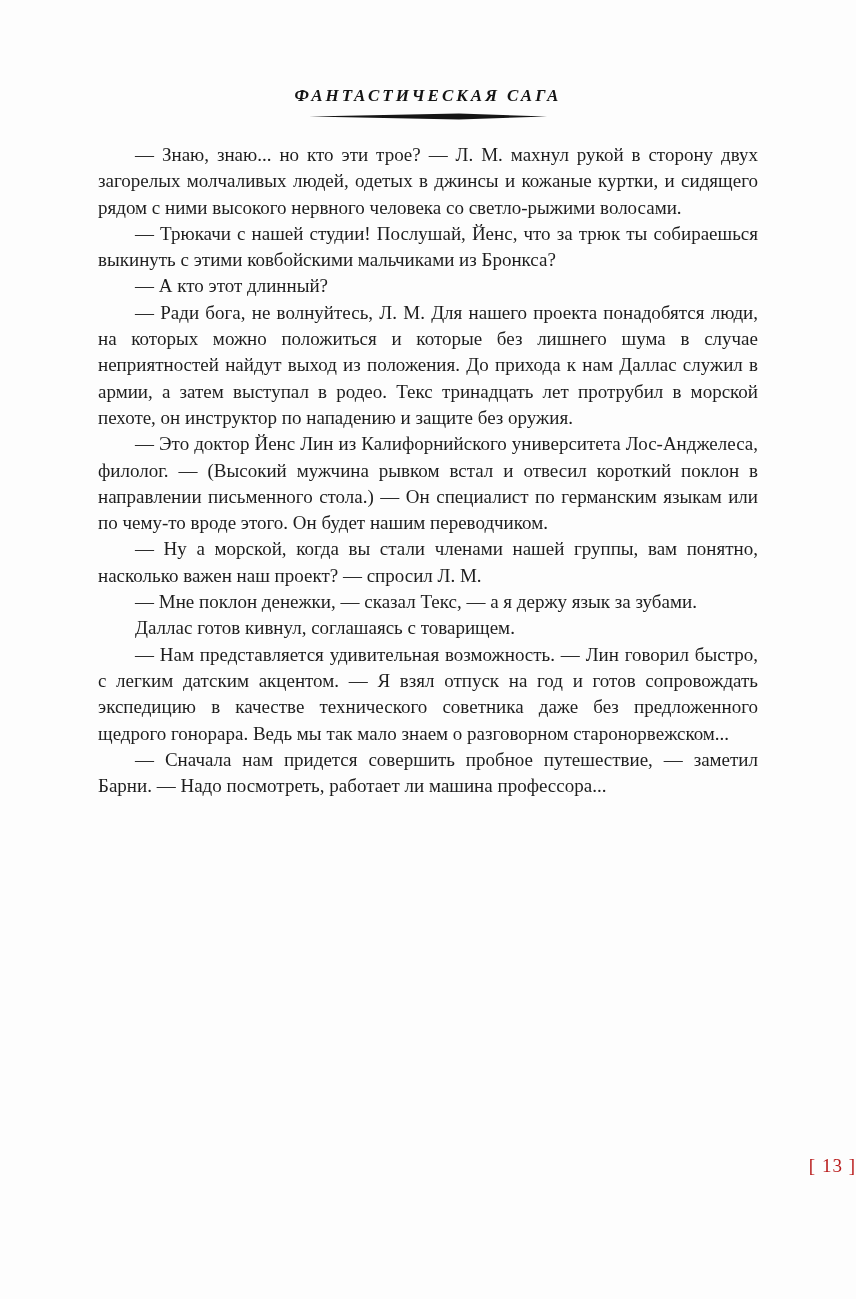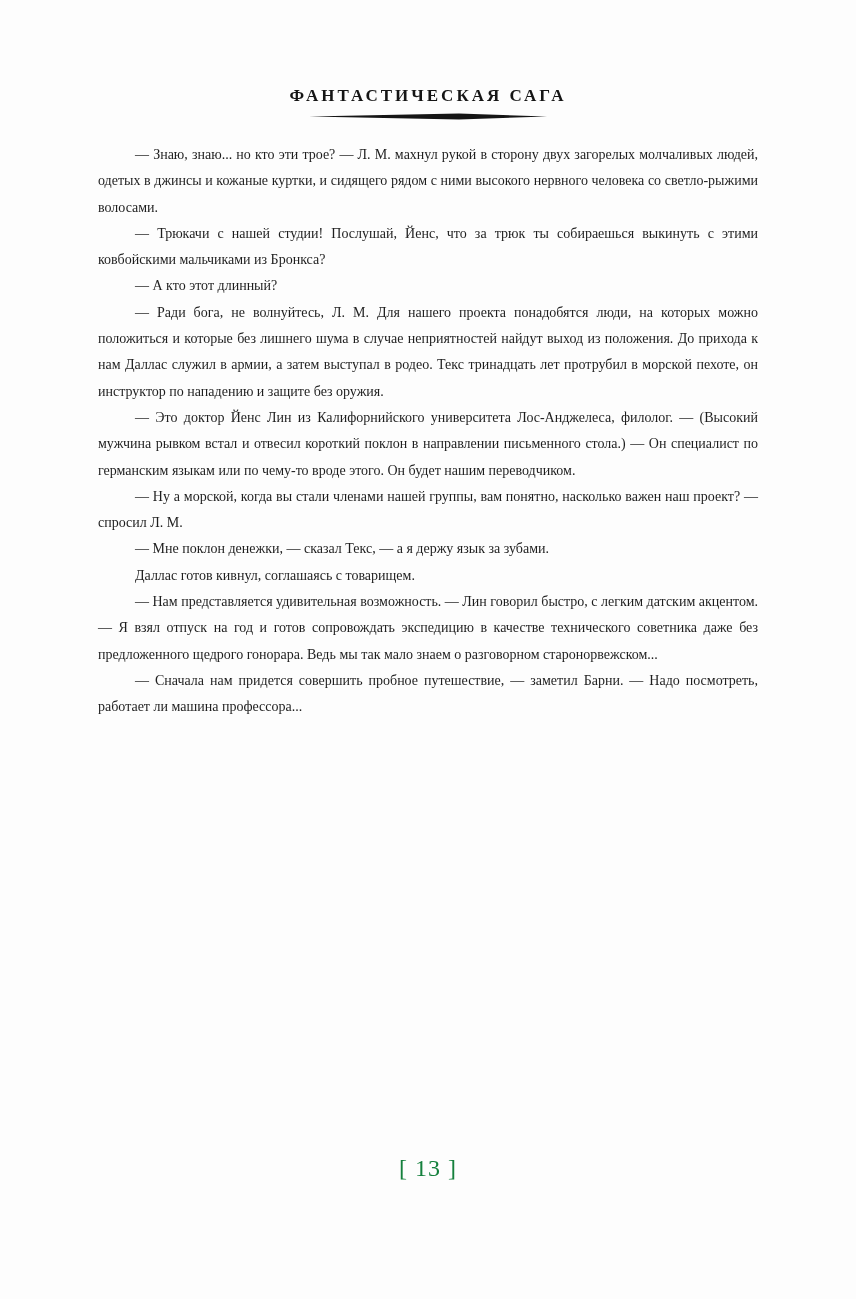--- a/index.html
+++ b/index.html
@@ -25,6 +25,7 @@
     font-weight: bold;
     letter-spacing: 3px;
     color: #151515;
+    font-style: italic;
   }
   .header-ornament {
     display: block;

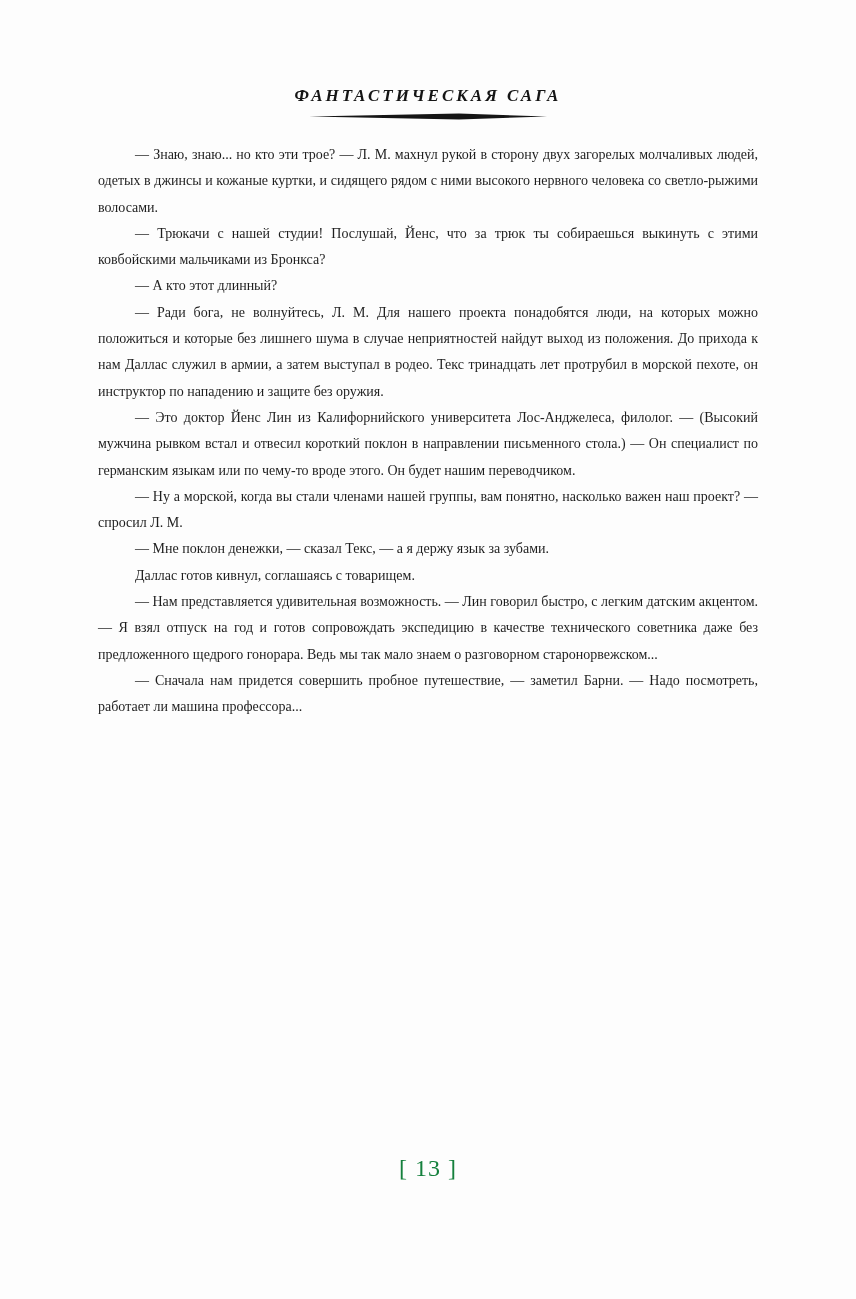--- a/index.html
+++ b/index.html
@@ -36,7 +36,7 @@
   .body-text {
     width: 660px;
     margin: 22px auto 16px auto;
-    font-size: 14px;
+    font-size: 19px;
     line-height: 26.3px;
     text-align: justify;
     hyphens: auto;

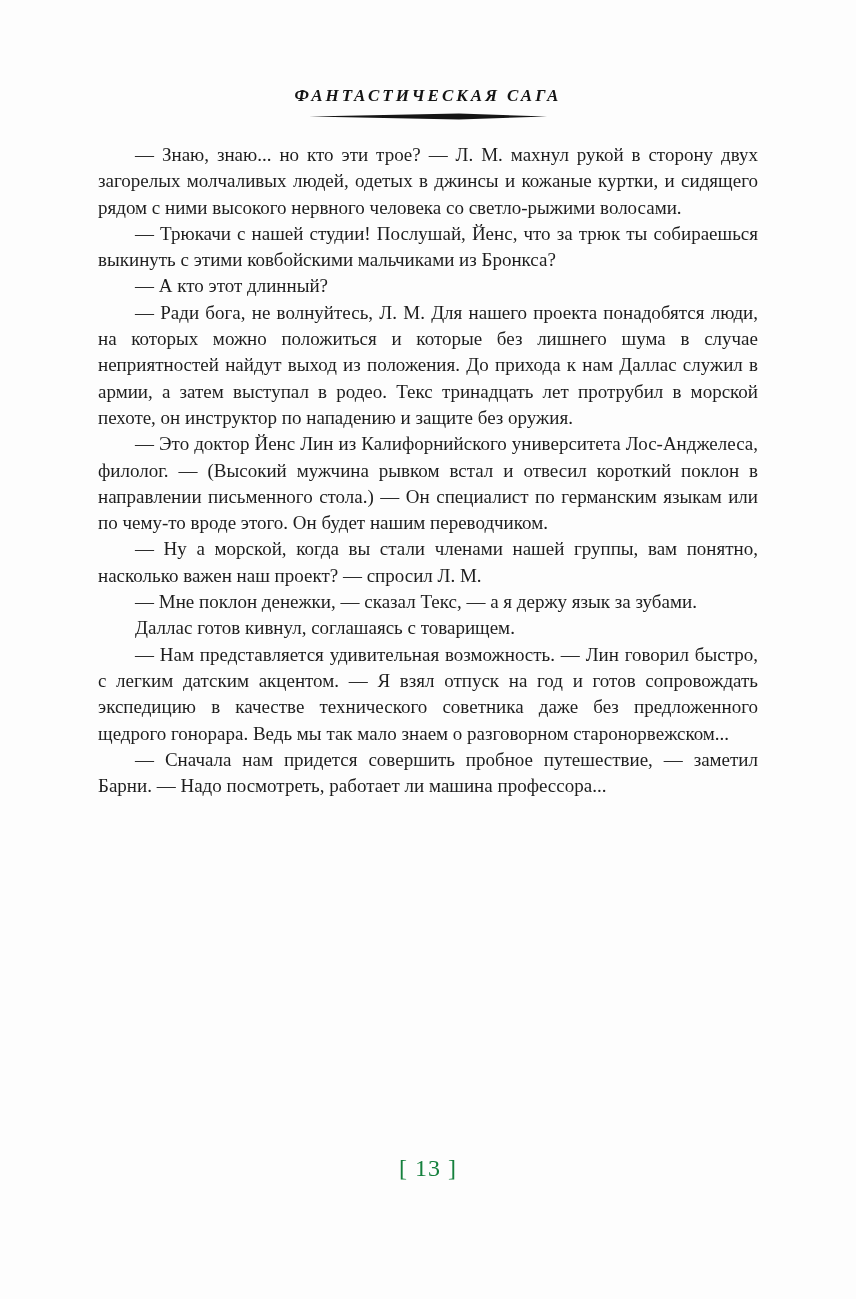--- a/index.html
+++ b/index.html
@@ -52,9 +52,9 @@
     top: 1155px;
     left: 0;
     width: 100%;
-    text-align: center;
-    font-size: 24px;
-    color: #15803d;
+    text-align: right;
+    font-size: 19px;
+    color: #b91c1c;
     letter-spacing: 1px;
   }
 </style>

